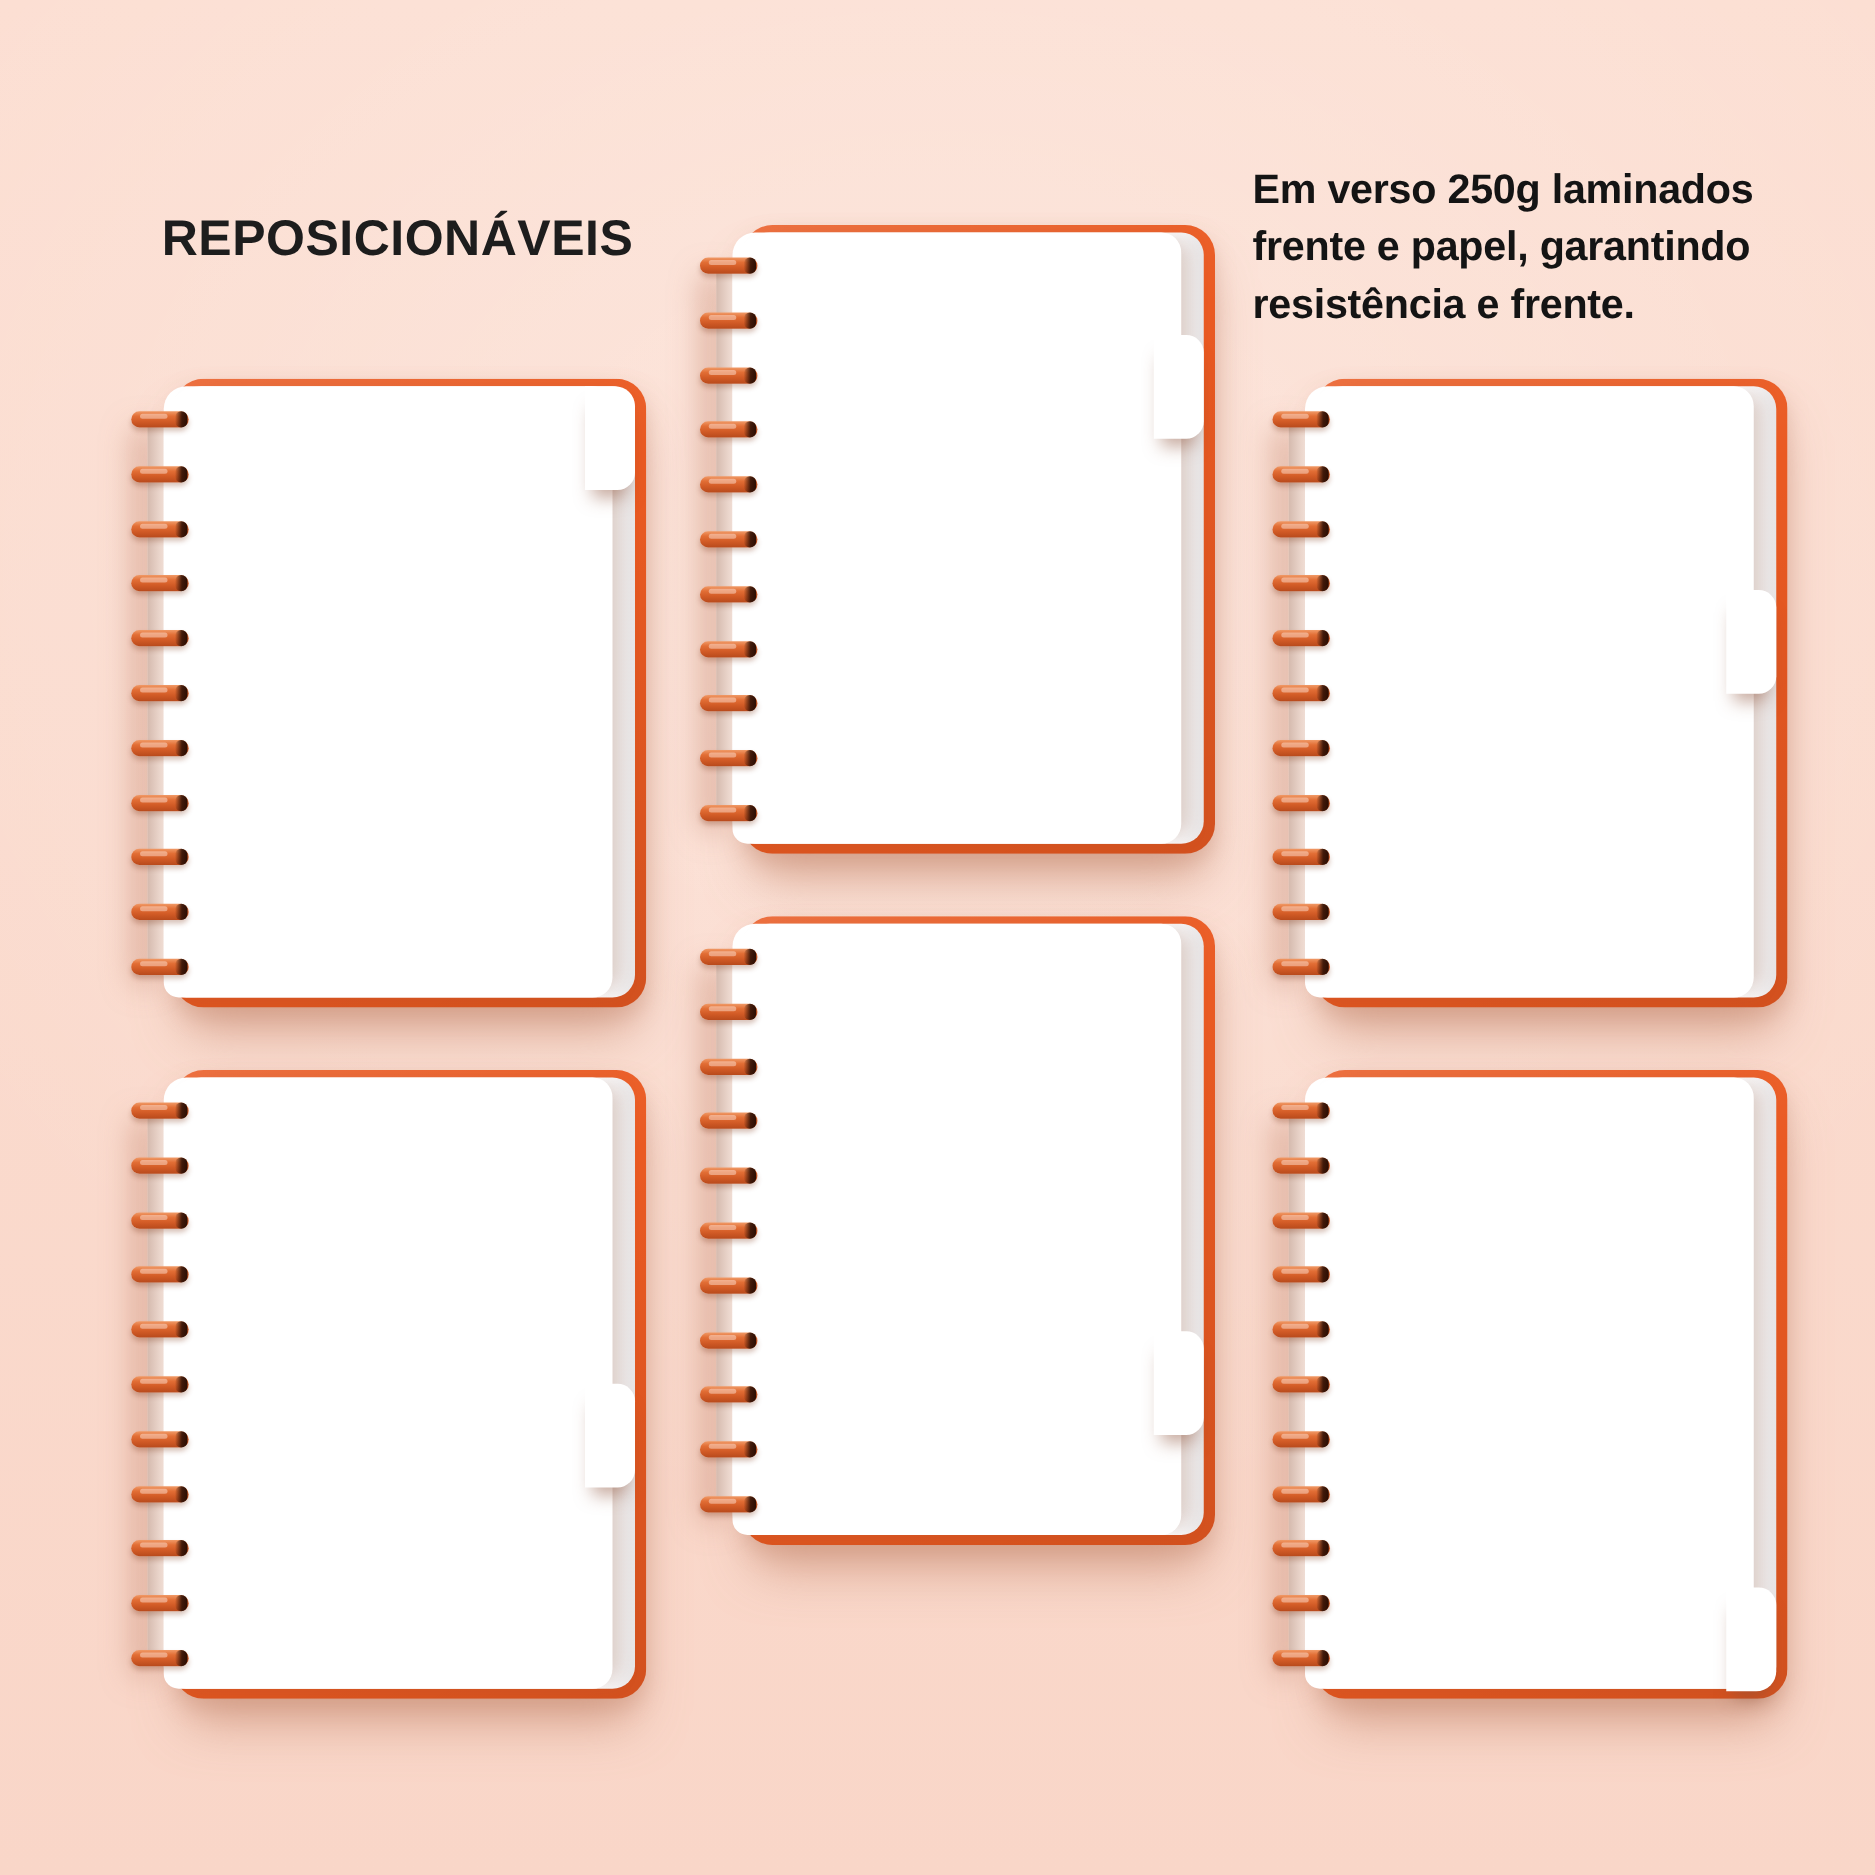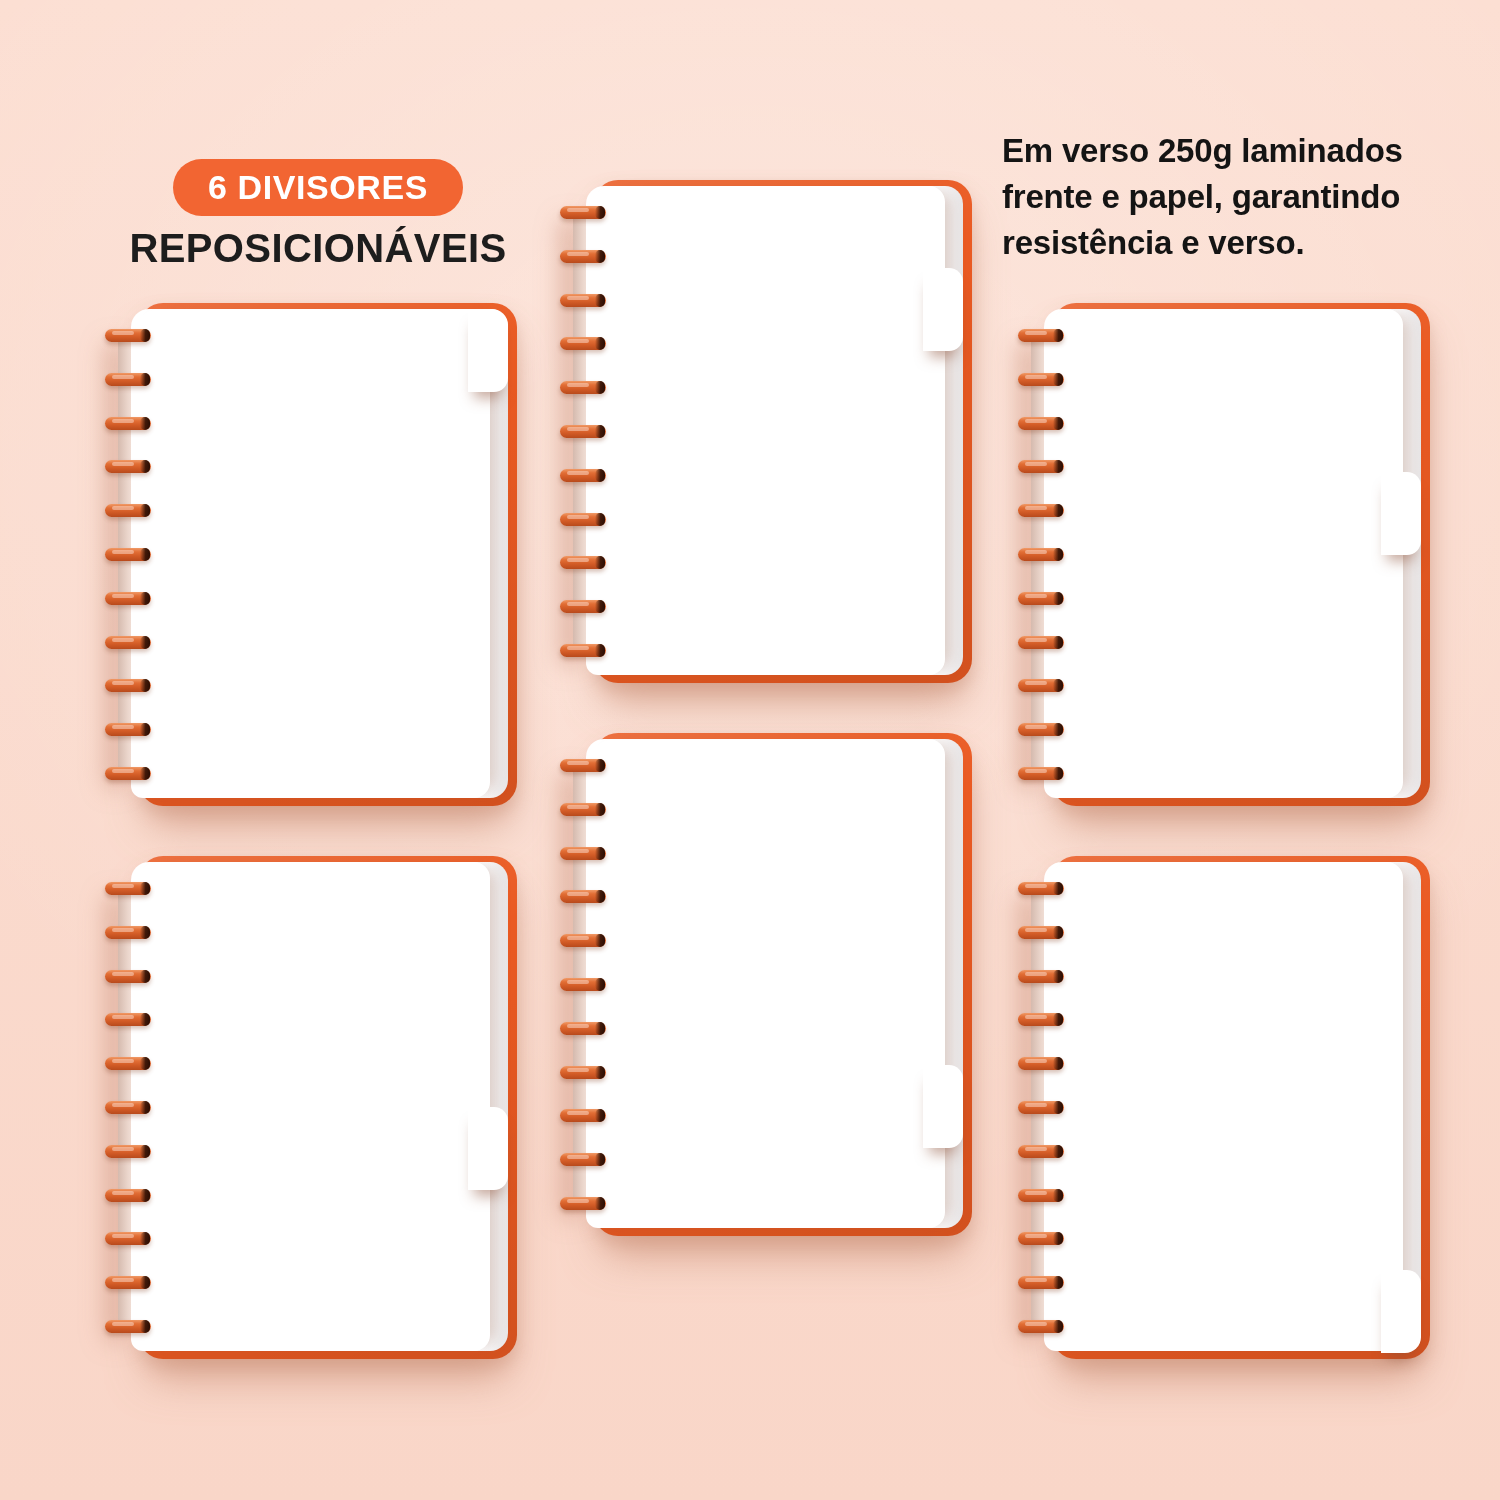--- a/index.html
+++ b/index.html
@@ -85,7 +85,6 @@
 <body>
 
 <div class="headline">
-  <div class="badge">6 DIVISORES</div>
   <div class="subtitle">REPOSICIONÁVEIS</div>
 </div>
 

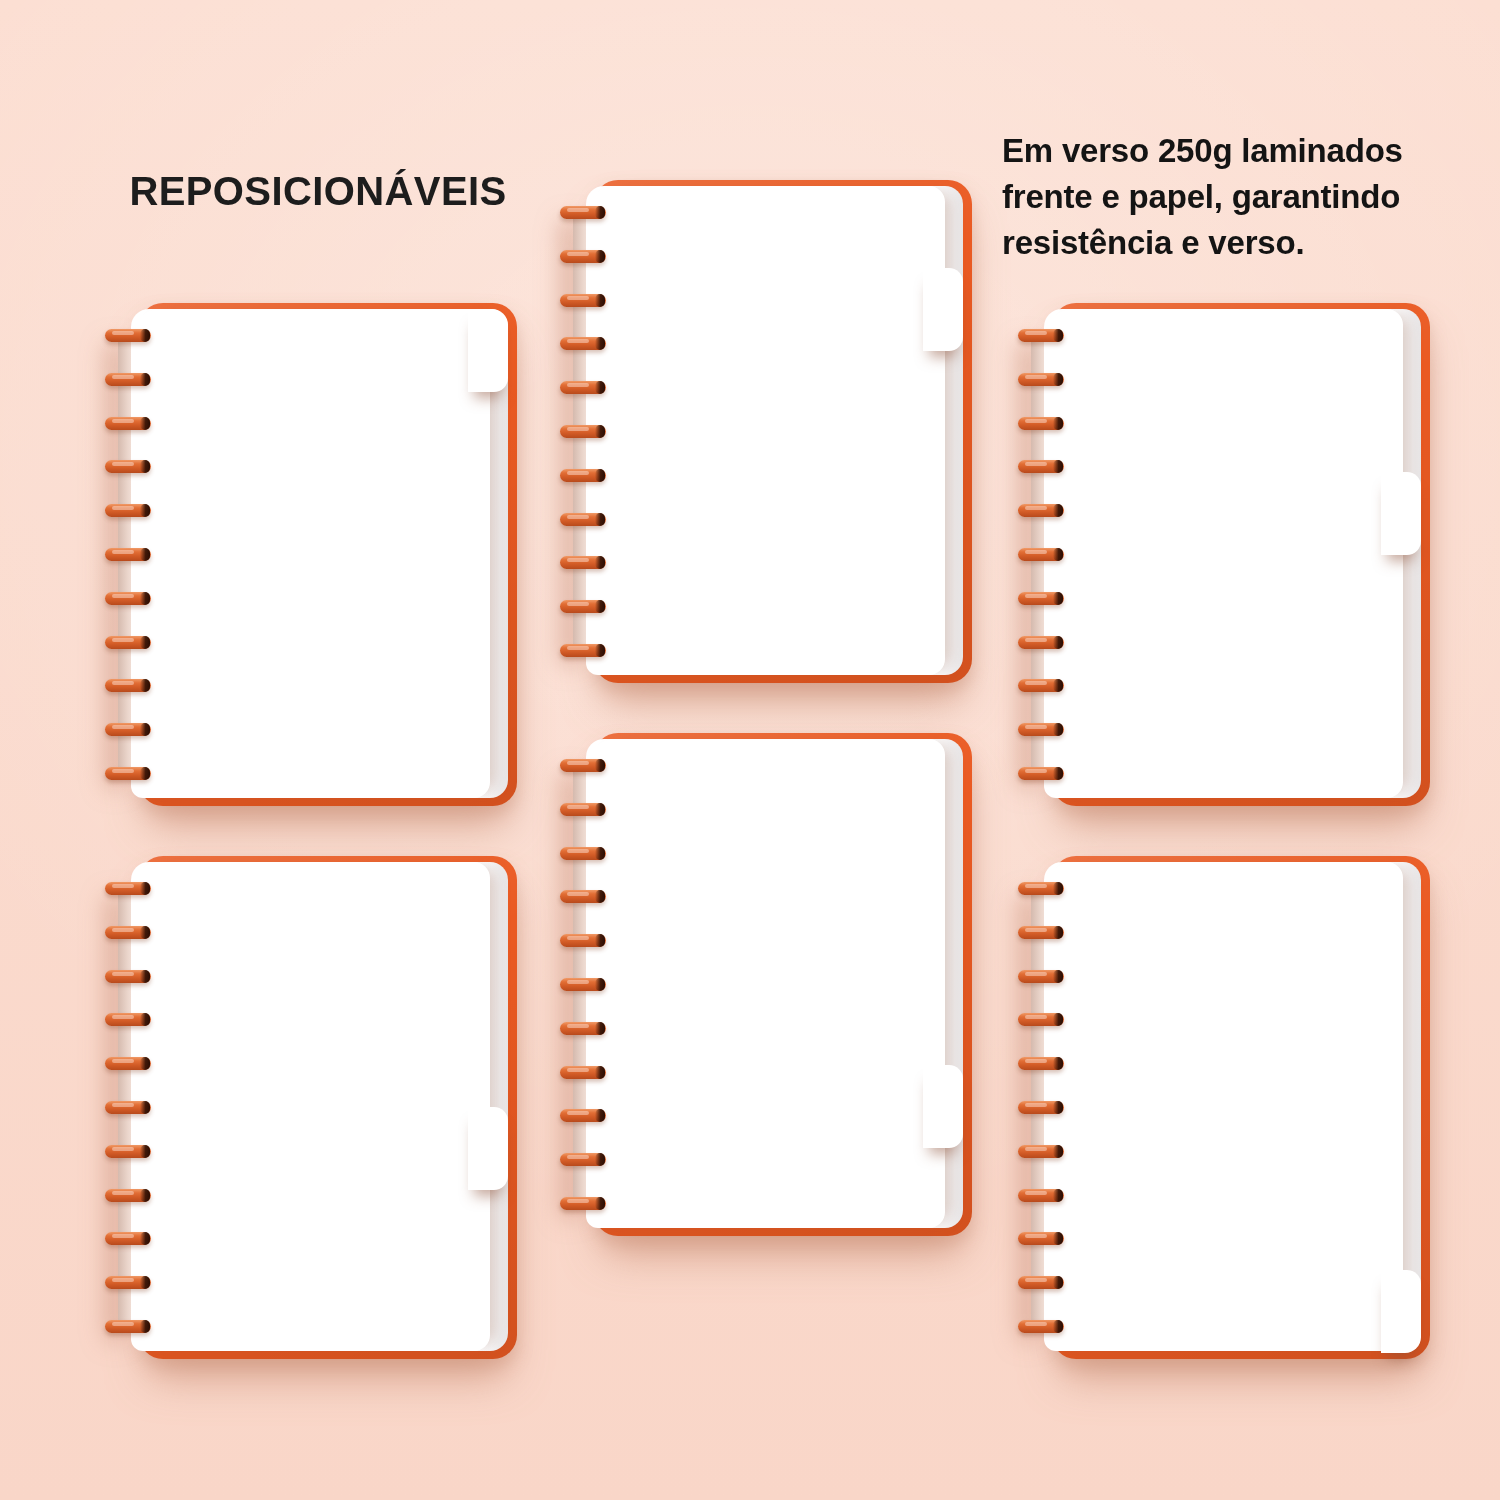--- a/index.html
+++ b/index.html
@@ -91,7 +91,7 @@
 <div class="description">
   <div>Em verso 250g laminados</div>
   <div>frente e papel, garantindo</div>
-  <div>resistência e verso.</div>
+  <div>resistência e frente.</div>
 </div>
 
 <div class="grid">

